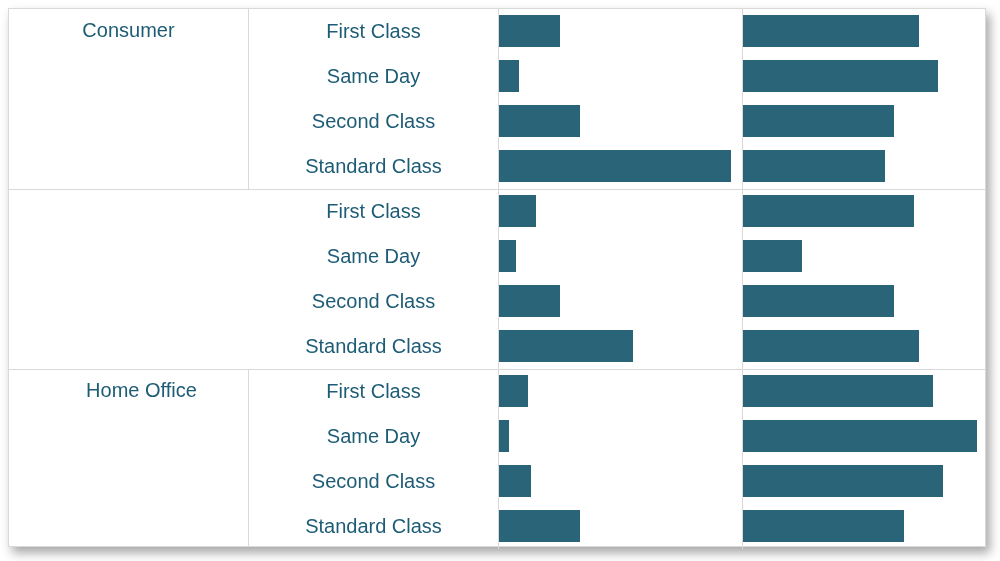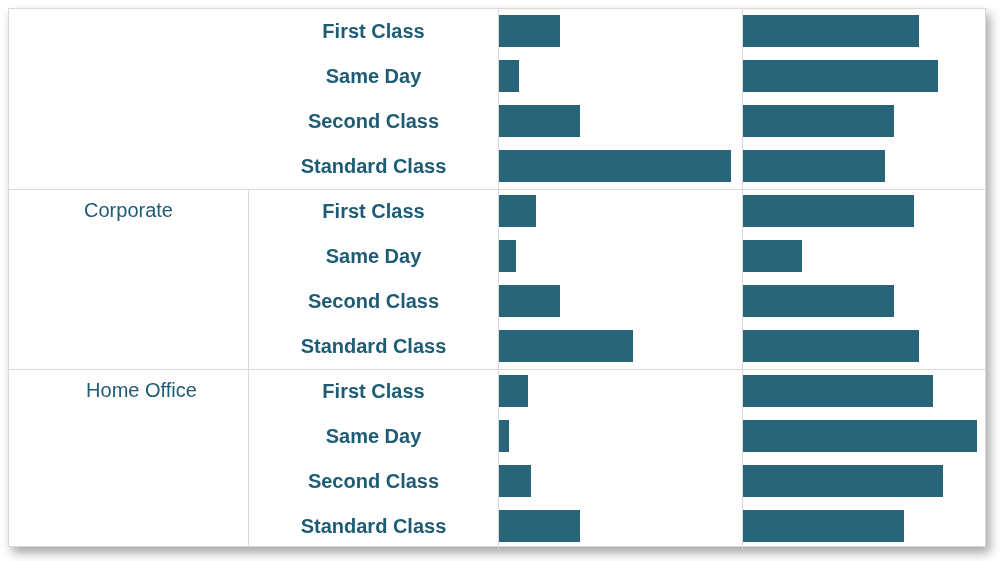--- a/index.html
+++ b/index.html
@@ -81,6 +81,9 @@
 <div class="wrap">
   <div class="panel">
 
+    <div class="seg-block" style="top:0; height:180px;">
+      <div class="seg-label">Consumer</div>
+    </div>
     <div class="seg-block" style="top:180px; height:180px;">
       <div class="seg-label">Corporate</div>
     </div>

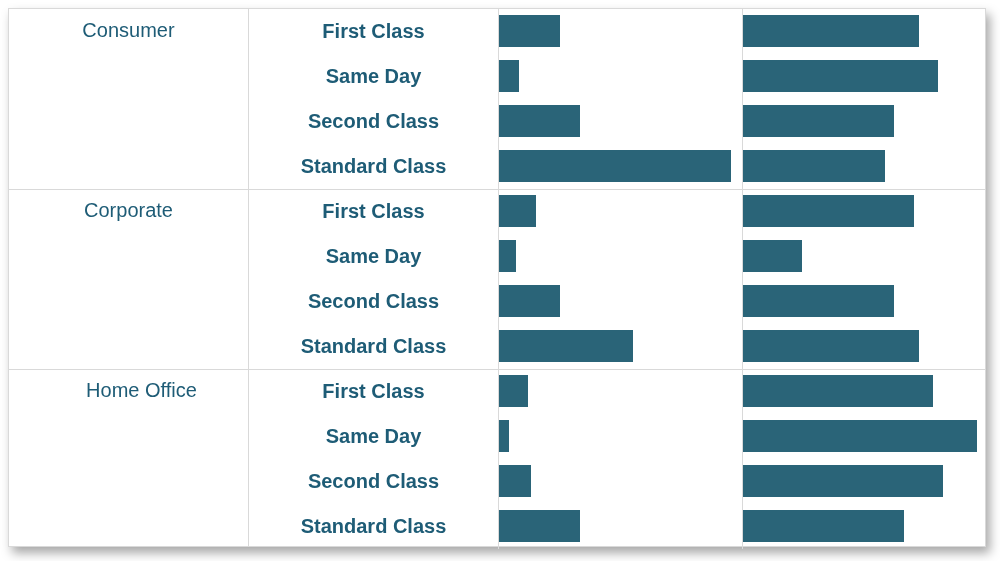--- a/index.html
+++ b/index.html
@@ -94,7 +94,7 @@
     <div class="group-sep" style="top:180px;"></div>
     <div class="group-sep" style="top:360px;"></div>
 
-    <div id="rows" style="position:absolute; left:0; top:0; right:0; bottom:0;font-weight:bold;">
+    <div id="rows" style="position:absolute; left:0; top:0; right:0; bottom:0;">
         <div class="row" style="position: absolute; left: 0px; right: 0px; top: 0px; height: 45px;">
           <div class="cell ship">
             <div class="label">First Class</div>

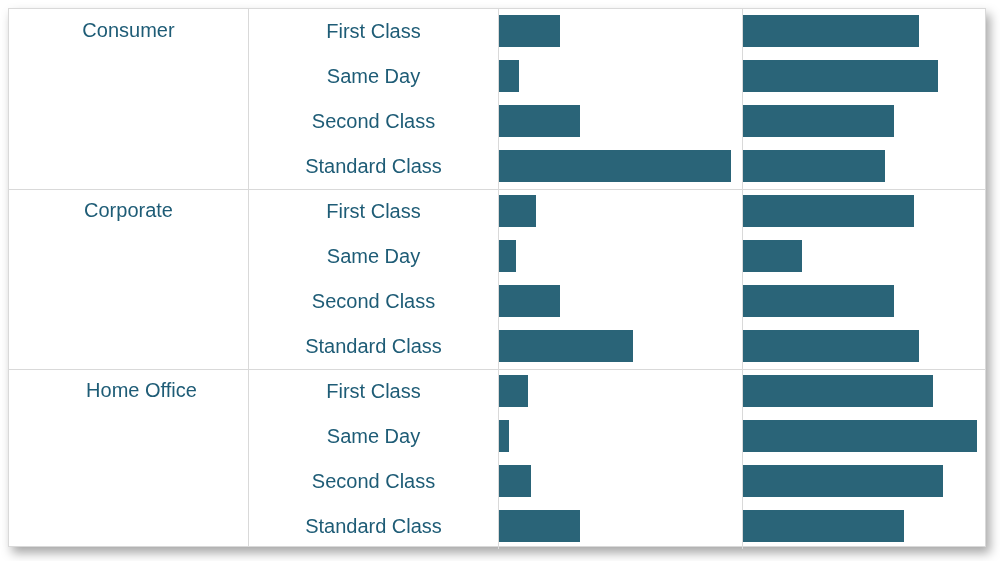--- a/index.html
+++ b/index.html
@@ -84,9 +84,6 @@
     <div class="seg-block" style="top:0; height:180px;">
       <div class="seg-label">Consumer</div>
     </div>
-    <div class="seg-block" style="top:180px; height:180px;">
-      <div class="seg-label">Corporate</div>
-    </div>
     <div class="seg-block" style="top:360px; height:177px;padding-left:26px;">
       <div class="seg-label">Home Office</div>
     </div>

